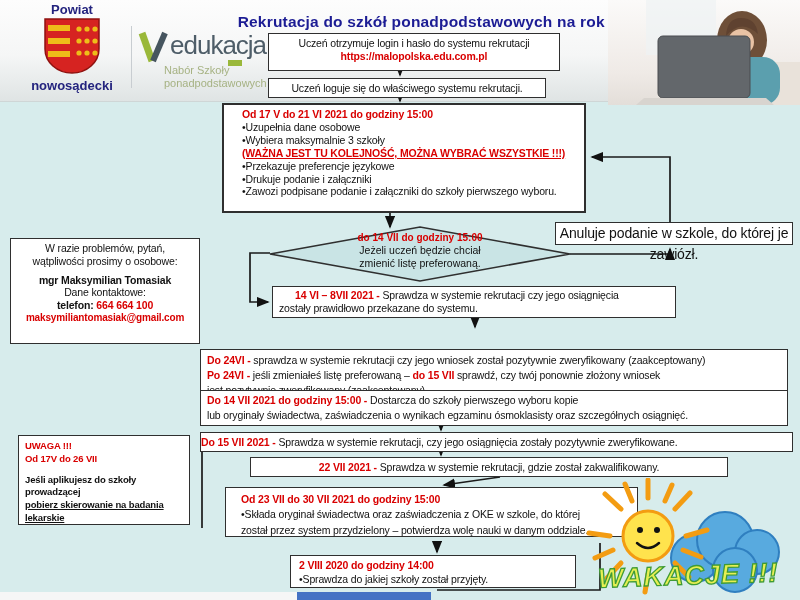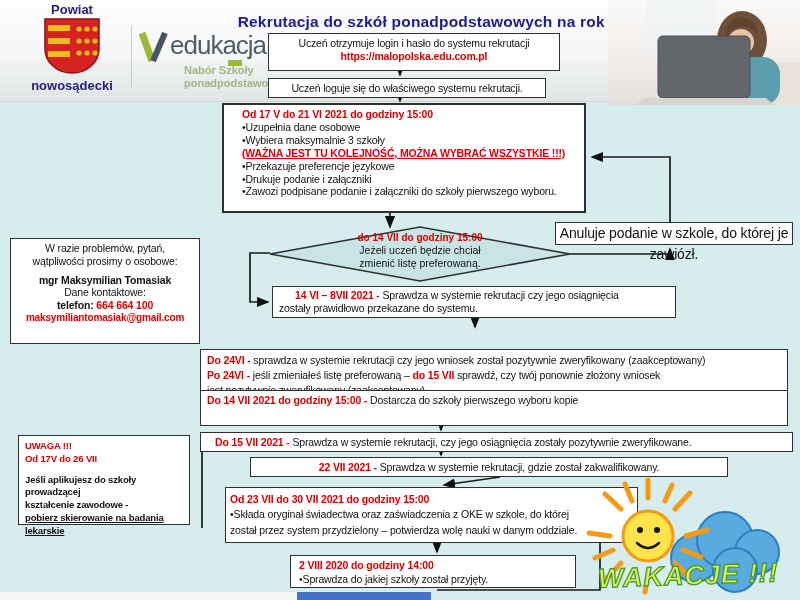--- a/index.html
+++ b/index.html
@@ -15,7 +15,7 @@
   #logo{position:absolute;left:138px;top:30px;width:130px;}
   #logo .row{display:flex;align-items:flex-start;}
   #logo-name{font-size:26px;color:#4e5d68;letter-spacing:-1px;margin-left:2px;line-height:30px;}
-  .logo-sub{color:#a6b283;font-size:11px;line-height:13px;margin-left:46px;font-weight:bold;}
+  .logo-sub{color:#a6b283;font-size:11px;line-height:13px;margin-left:26px;}
   #logo-dash{position:absolute;left:228px;top:60px;width:14px;height:6px;background:#9ab83a;}
   #page-title{position:absolute;left:205px;top:13px;width:512px;text-align:center;
     color:#1c1c94;font-weight:bold;font-size:15.5px;letter-spacing:.2px;}

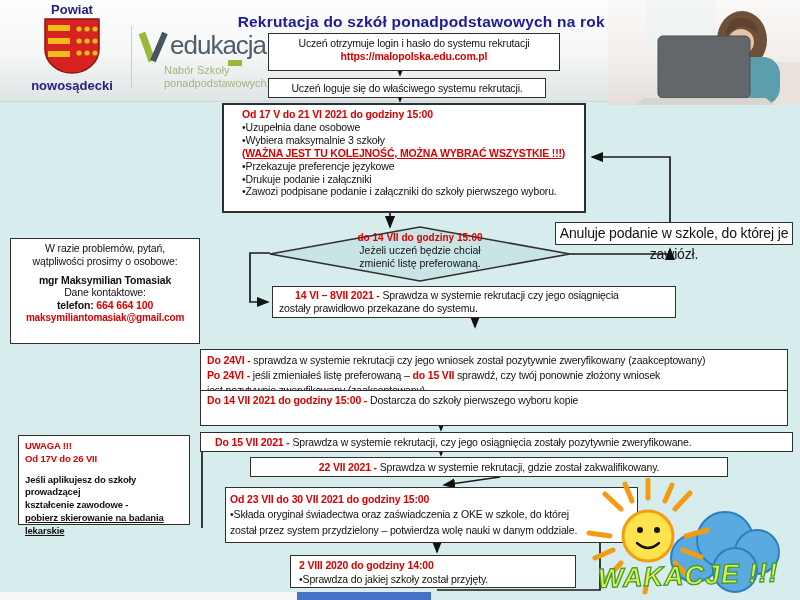--- a/index.html
+++ b/index.html
@@ -194,6 +194,7 @@
 
   <div class="box boxlayer" id="deliver-box">
     <div><span class="red">Do 14 VII 2021 do godziny 15:00 -</span><span> Dostarcza do szkoły pierwszego wyboru kopie</span></div>
+    <div>lub oryginały świadectwa, zaświadczenia o wynikach egzaminu ósmoklasisty oraz szczegółnych osiągnięć.</div>
   </div>
 
   <div class="box boxlayer" id="achievements-box">

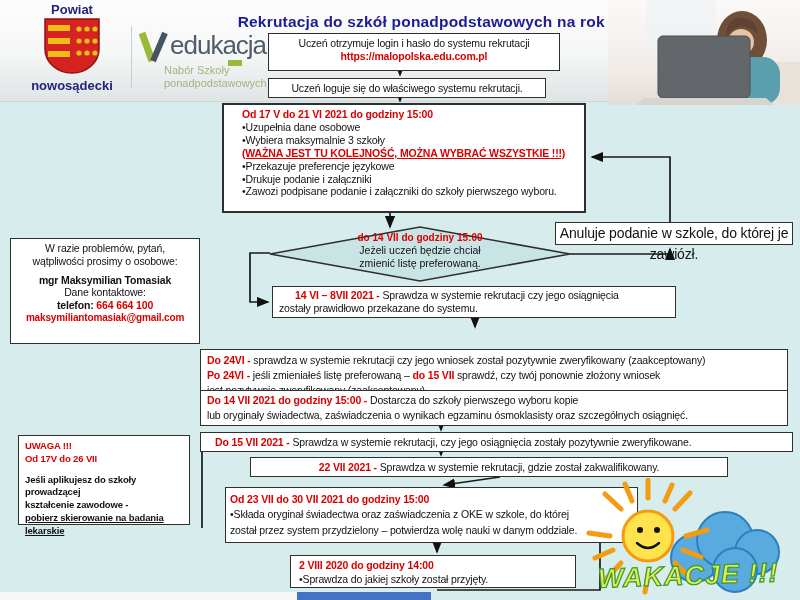--- a/index.html
+++ b/index.html
@@ -43,7 +43,7 @@
   #verify-box div{line-height:15px;}
   #deliver-box{left:200px;top:390px;width:588px;height:36px;padding:2px 6px;}
   #deliver-box div{line-height:15px;}
-  #achievements-box{left:200px;top:432px;width:593px;height:20px;line-height:18px;padding-left:14px;}
+  #achievements-box{left:200px;top:432px;width:593px;height:20px;line-height:18px;}
   #qualified-box{left:250px;top:457px;width:478px;height:20px;line-height:18px;text-align:center;}
   #confirm-box{left:225px;top:487px;width:413px;height:56px;padding:4px 4px;}
   #confirm-box div{line-height:15.3px;}

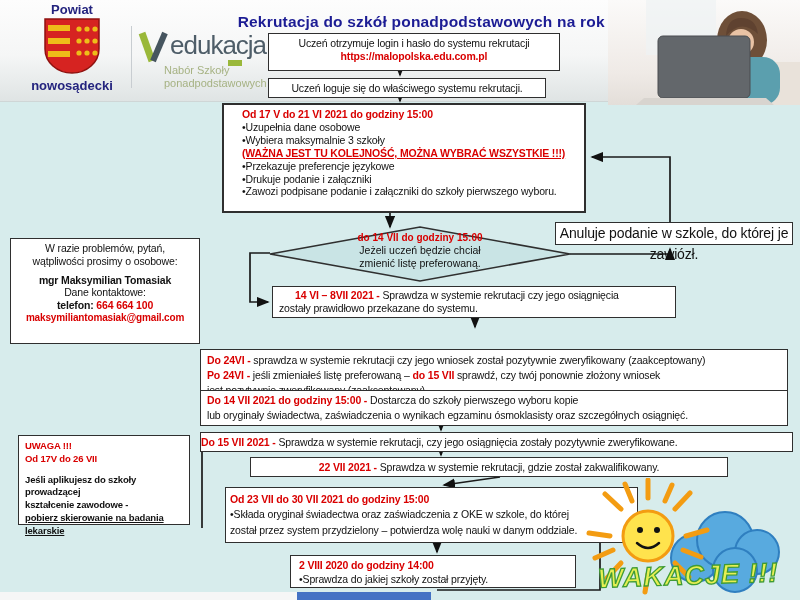--- a/index.html
+++ b/index.html
@@ -231,7 +231,6 @@
     <div class="red">Od 17V do 26 VII</div>
     <div class="spacer8"></div>
     <div>Jeśli aplikujesz do szkoły prowadzącej</div>
-    <div>kształcenie zawodowe -</div>
     <div class="underline">pobierz skierowanie na badania lekarskie</div>
   </div>
 

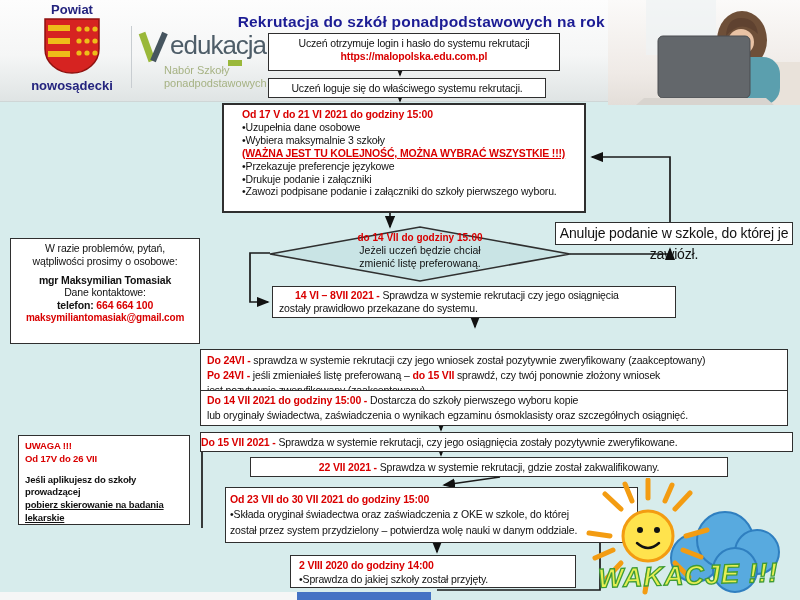--- a/index.html
+++ b/index.html
@@ -45,7 +45,7 @@
   #deliver-box div{line-height:15px;}
   #achievements-box{left:200px;top:432px;width:593px;height:20px;line-height:18px;}
   #qualified-box{left:250px;top:457px;width:478px;height:20px;line-height:18px;text-align:center;}
-  #confirm-box{left:225px;top:487px;width:413px;height:56px;padding:4px 4px;}
+  #confirm-box{left:225px;top:487px;width:413px;height:50px;padding:4px 15px;}
   #confirm-box div{line-height:15.3px;}
   #final-box{left:290px;top:555px;width:286px;height:33px;padding:2px 8px;}
   #final-box div{line-height:14px;}

